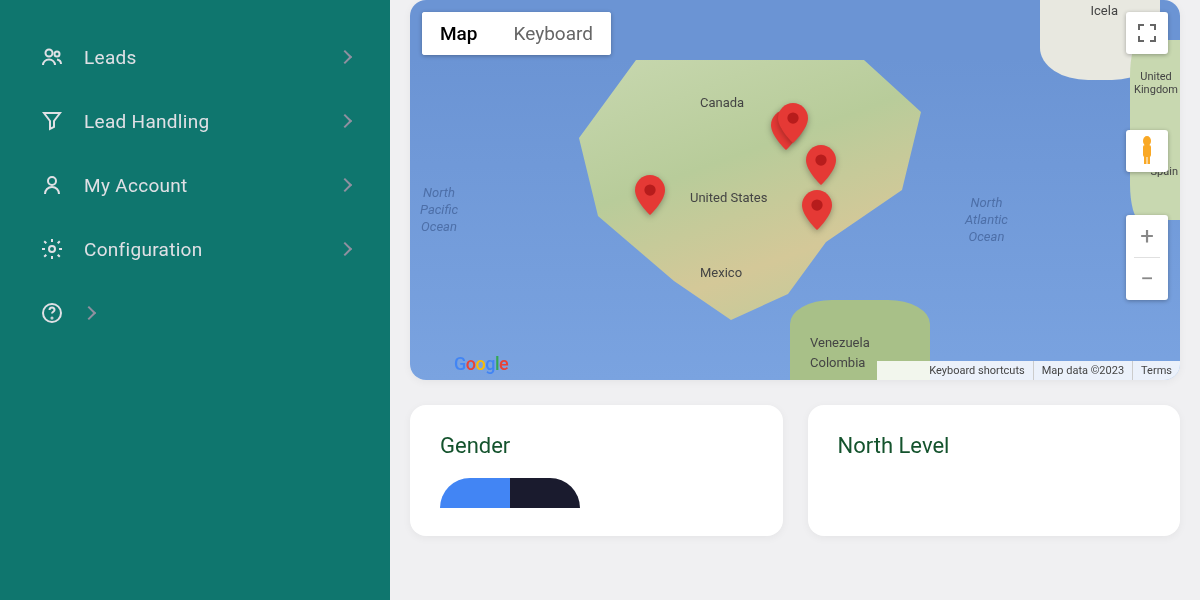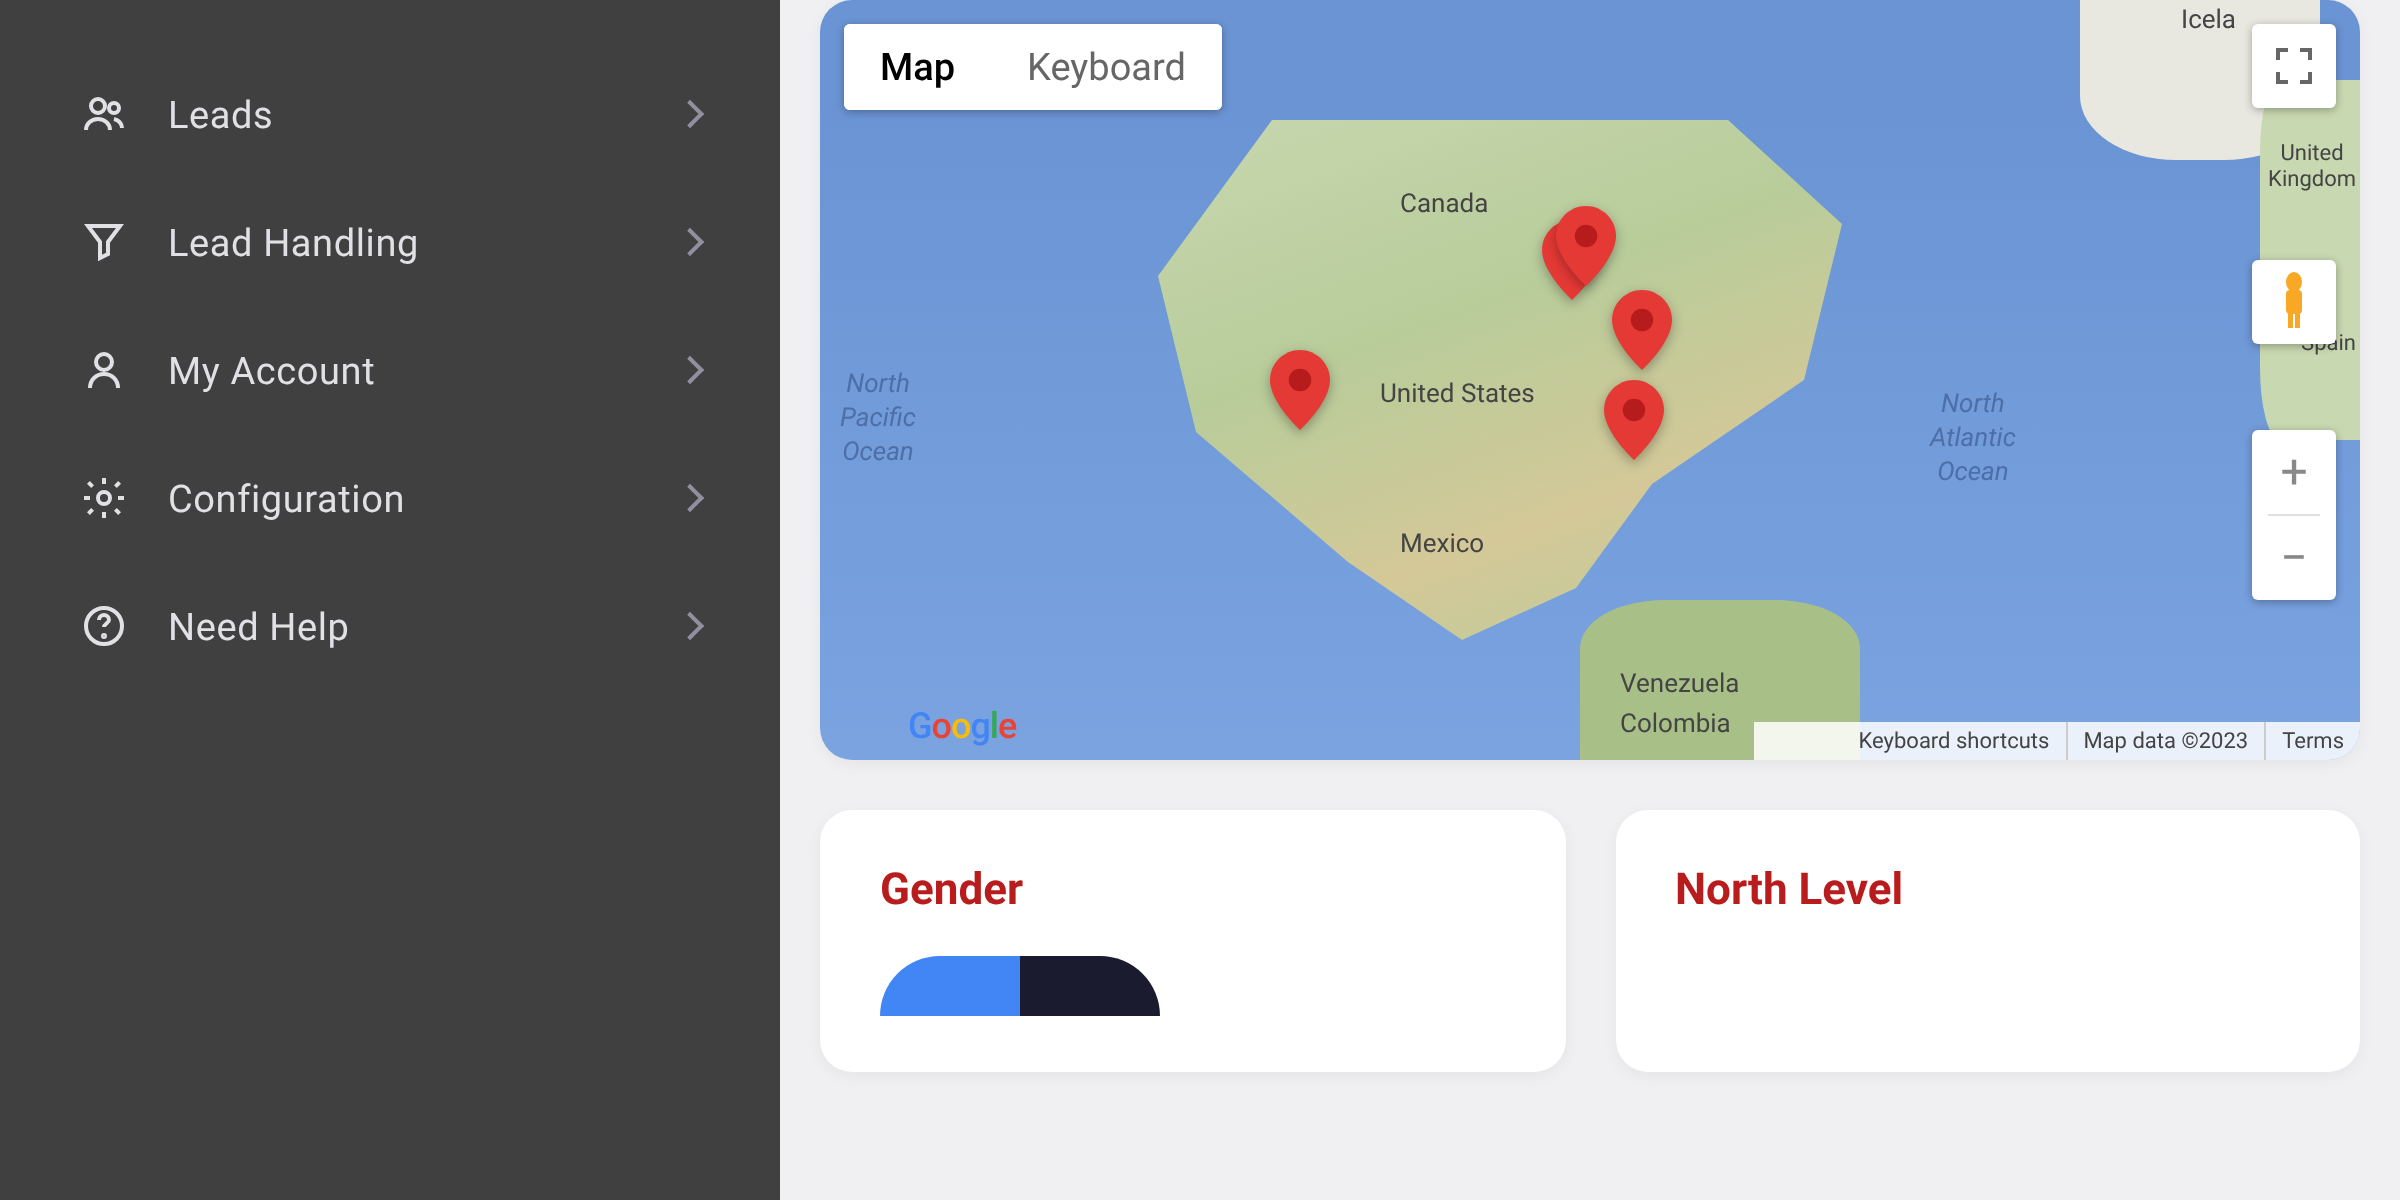--- a/index.html
+++ b/index.html
@@ -4,7 +4,7 @@
 <style>
 * { margin: 0; padding: 0; box-sizing: border-box; font-family: -apple-system, BlinkMacSystemFont, 'Segoe UI', Roboto, sans-serif; }
 body { background: #f0f0f2; width: 1200px; height: 600px; overflow: hidden; display: flex; }
-.sidebar { width: 390px; background: #404040; height: 100%; padding-top: 25px; }
+.sidebar { width: 390px; background: #0f766e; height: 100%; padding-top: 25px; }
 .nav-item { display: flex; align-items: center; padding: 20px 40px; cursor: pointer; color: #e0e0e5; }
 .nav-icon { width: 24px; height: 24px; margin-right: 20px; display: flex; align-items: center; justify-content: center; flex-shrink: 0; }
 .nav-label { font-size: 19px; font-weight: 400; flex: 1; letter-spacing: 0.3px; }

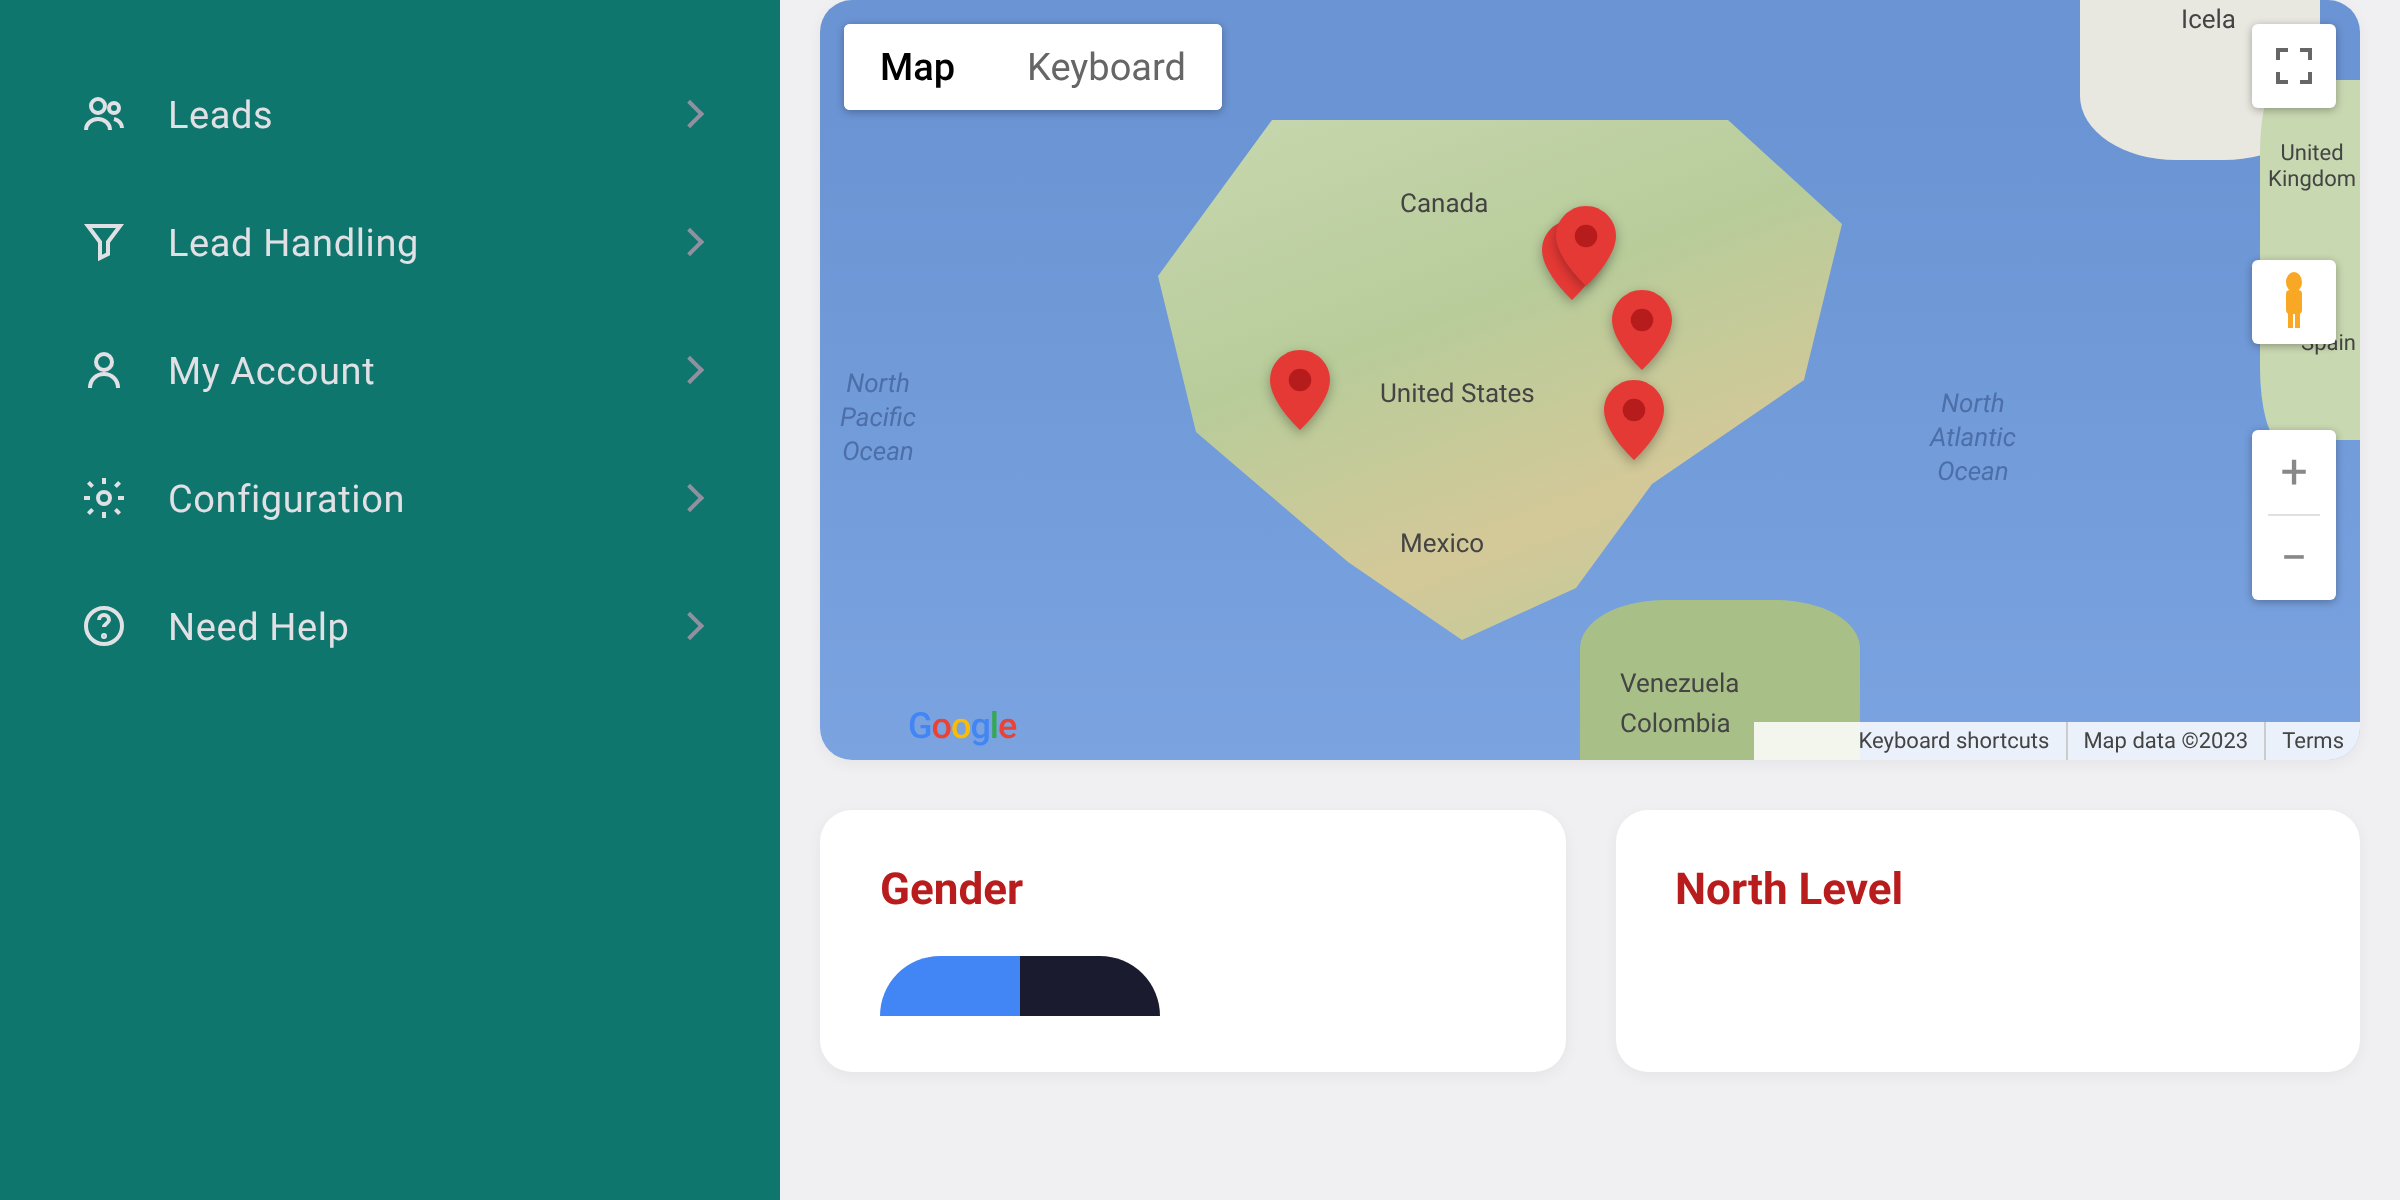--- a/index.html
+++ b/index.html
@@ -97,7 +97,6 @@
           <circle cx="12" cy="17" r="0.5" fill="#e0e0e5"></circle>
         </svg>
     </span>
-    <span class="nav-label">Need Help</span>
     <span class="nav-chevron"></span>
   </div>
 </aside>

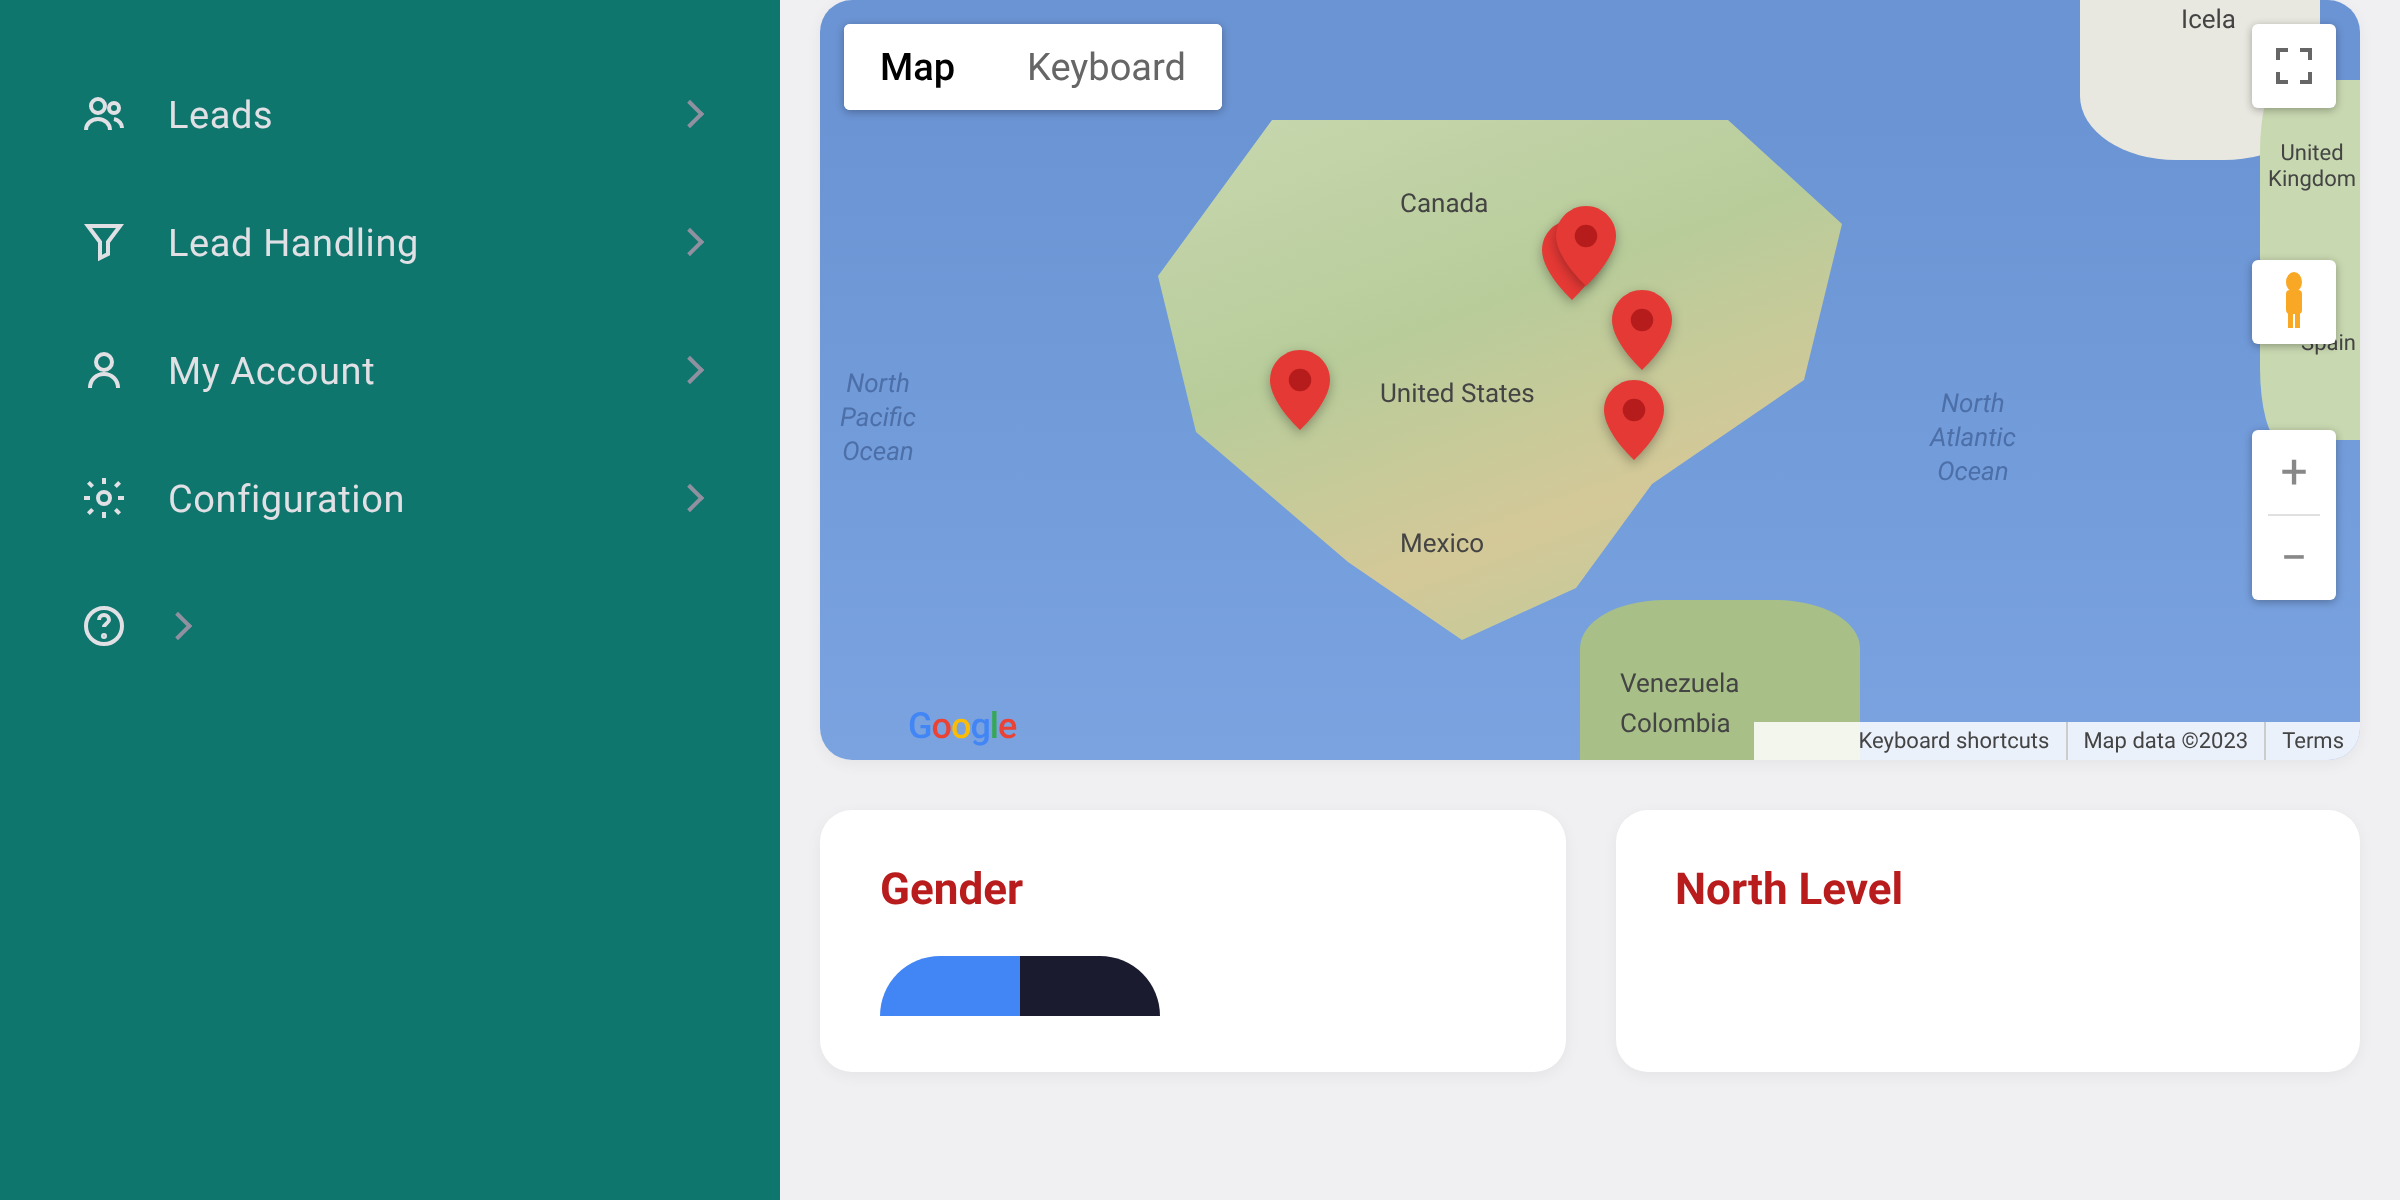--- a/index.html
+++ b/index.html
@@ -41,7 +41,7 @@
 .google-logo span:nth-child(6) { color: #EA4335; }
 .cards-row { display: flex; gap: 25px; }
 .stat-card { background: #fff; border-radius: 16px; padding: 28px 30px; flex: 1; box-shadow: 0 2px 8px rgba(0,0,0,0.05); }
-.stat-title { font-size: 22px; font-weight: 700; color: #b91c1c; margin-bottom: 20px; }
+.stat-title { font-size: 22px; font-weight: 400; color: #14532d; margin-bottom: 20px; }
 .pie-preview { width: 140px; height: 30px; border-radius: 70px 70px 0 0; background: conic-gradient(from -90deg at 50% 100%, #4285F4 0deg, #4285F4 90deg, #1a1b2e 90deg, #1a1b2e 180deg); }
 </style>
 </head>

